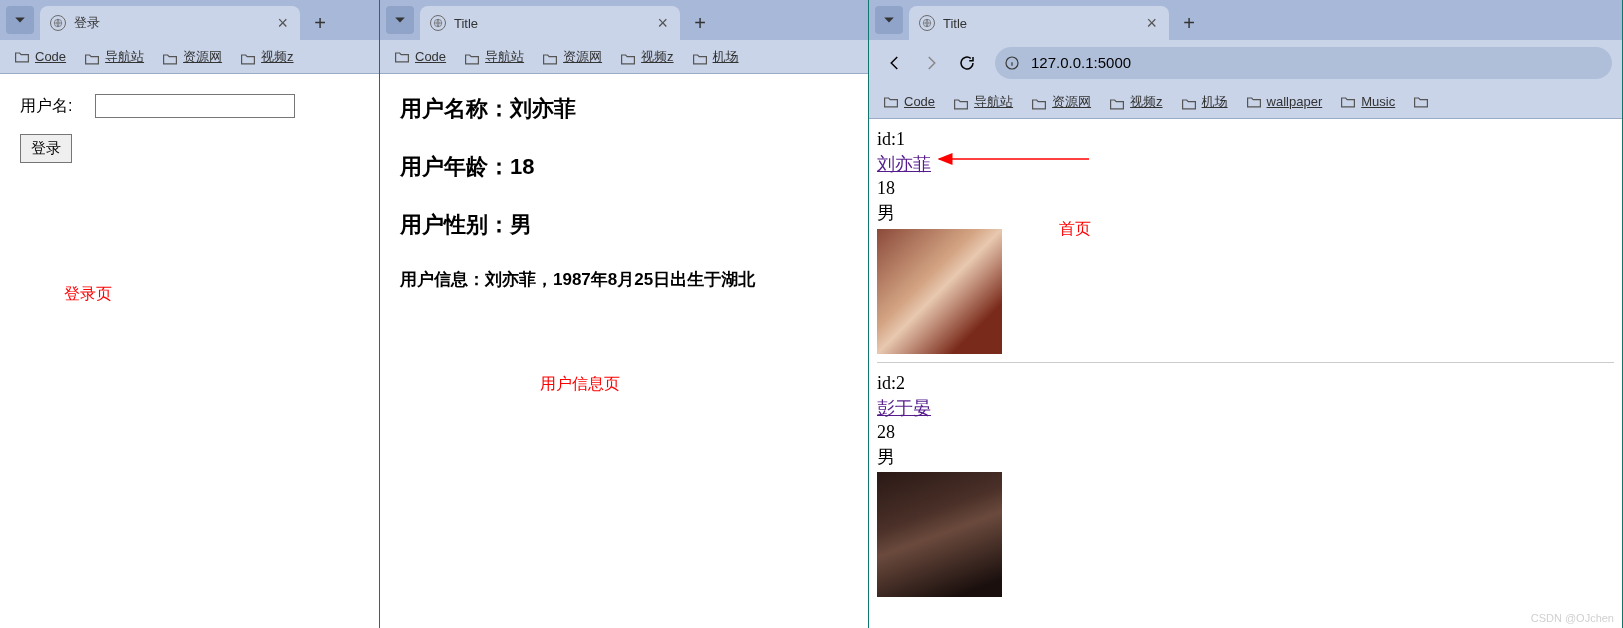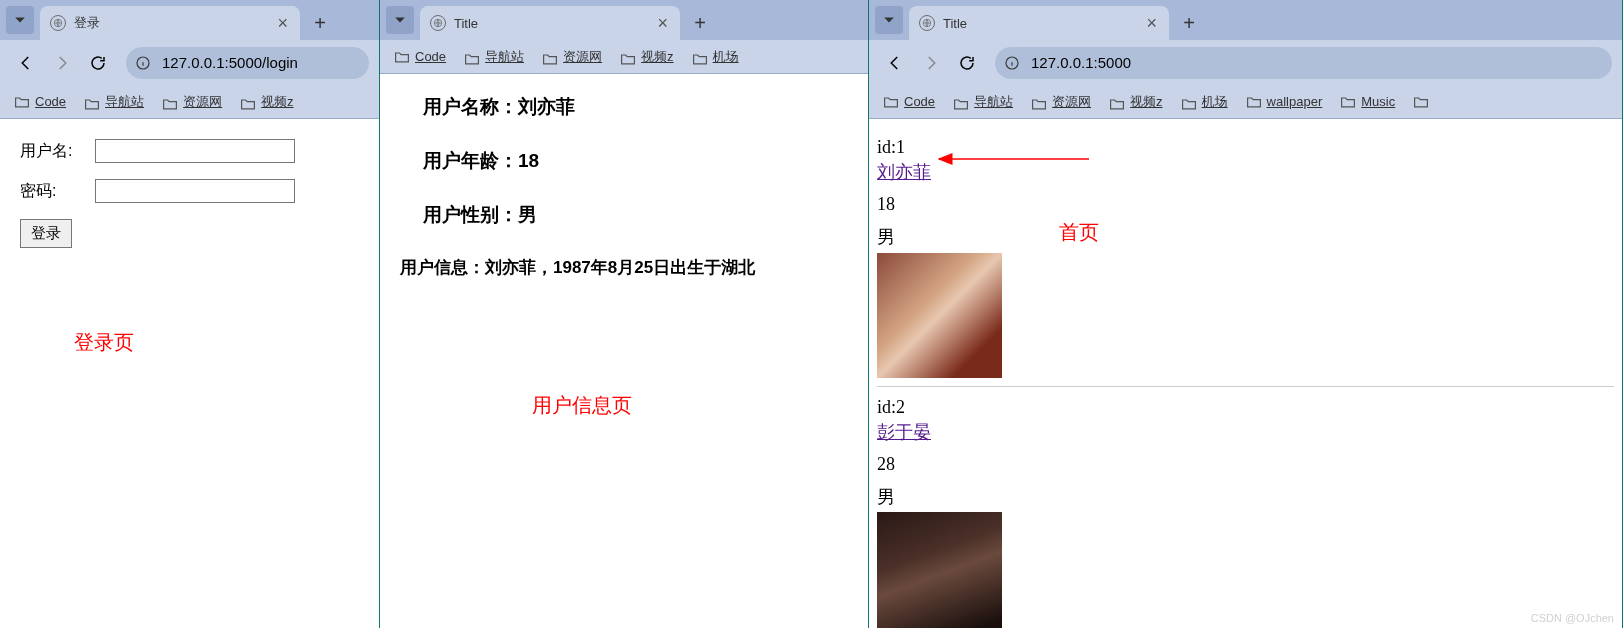--- a/index.html
+++ b/index.html
@@ -76,33 +76,6 @@
         <span>+</span>
       </div>
   </div>
-  <div class="navbar">
-    <div class="navbtn">
-        <svg viewBox="0 0 24 24">
-          <path d="M15 4 L7 12 L15 20"></path>
-        </svg>
-      </div>
-    <div class="navbtn disabled">
-        <svg viewBox="0 0 24 24">
-          <path d="M9 4 L17 12 L9 20"></path>
-        </svg>
-      </div>
-    <div class="navbtn">
-        <svg viewBox="0 0 24 24">
-          <path d="M20 12a8 8 0 1 1-3-6.2M20 4v5h-5"></path>
-        </svg>
-      </div>
-    <div class="addrbar">
-      <span class="addrinfo">
-          <svg viewBox="0 0 24 24">
-            <circle cx="12" cy="12" r="9"></circle>
-            <line x1="12" y1="8" x2="12" y2="8"></line>
-            <line x1="12" y1="11" x2="12" y2="16"></line>
-          </svg>
-        </span>
-      <span class="addrtext">127.0.0.1:5000/login</span>
-    </div>
-  </div>
   <div class="bookbar">
     <div class="bm">
         <svg viewBox="0 0 20 16">

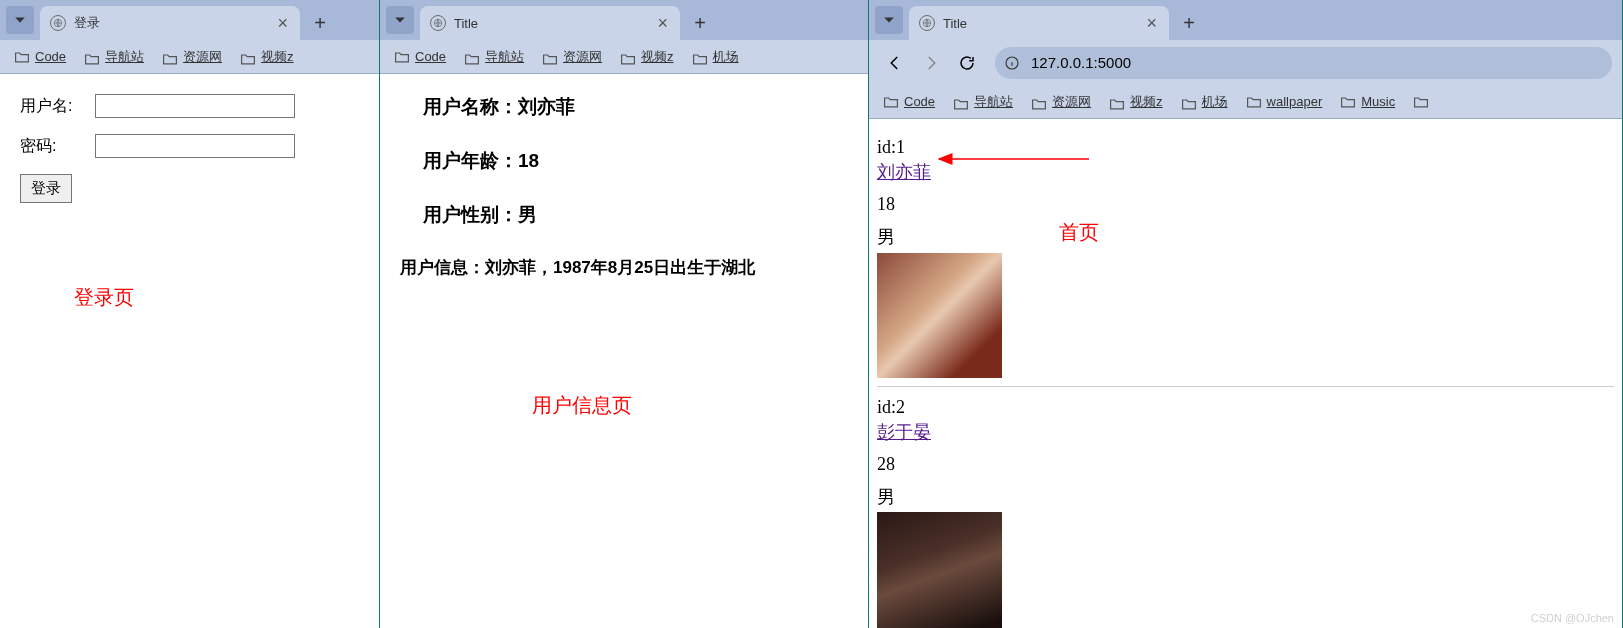--- a/index.html
+++ b/index.html
@@ -36,7 +36,7 @@
     .form-row input { width: 200px; height: 24px; border: 1px solid #767676; padding: 2px 4px; font-size: 14px; }
     .btn-login { padding: 4px 10px; font-size: 15px; border: 1px solid #767676; background: #efefef; cursor: pointer; }
     .redlabel { color: #ff0000; font-size: 20px; position: absolute; }
-    .detail h2 { font-size: 19px; font-weight: bold; margin-bottom: 28px; margin-left: 23px; }
+    .detail h2 { font-size: 22px; font-weight: bold; margin-bottom: 28px; }
     .detail .info { font-size: 17px; font-weight: bold; margin-top: 18px; }
     .user-block { margin-bottom: 0; }
     .user-block .line { font-size: 18px; font-family: "Times New Roman", serif; line-height: 1.4; margin-top: 8px; }

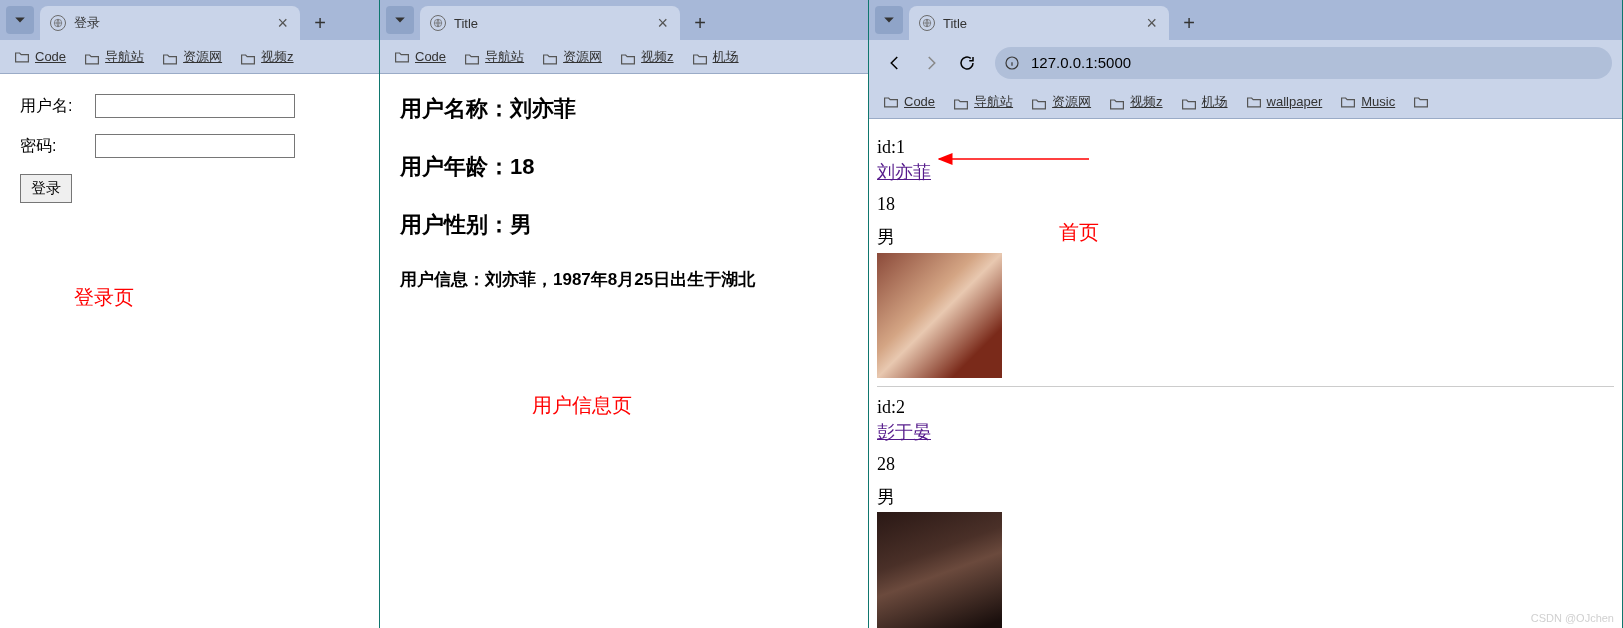--- a/index.html
+++ b/index.html
@@ -107,10 +107,6 @@
       <label>用户名:</label>
       <input type="text" style="">
     </div>
-    <div class="form-row">
-      <label>密码:</label>
-      <input type="text" style="">
-    </div>
     <button class="btn-login">登录</button>
     <div class="redlabel" style="left:74px; top:210px;">登录页</div>
   </div>

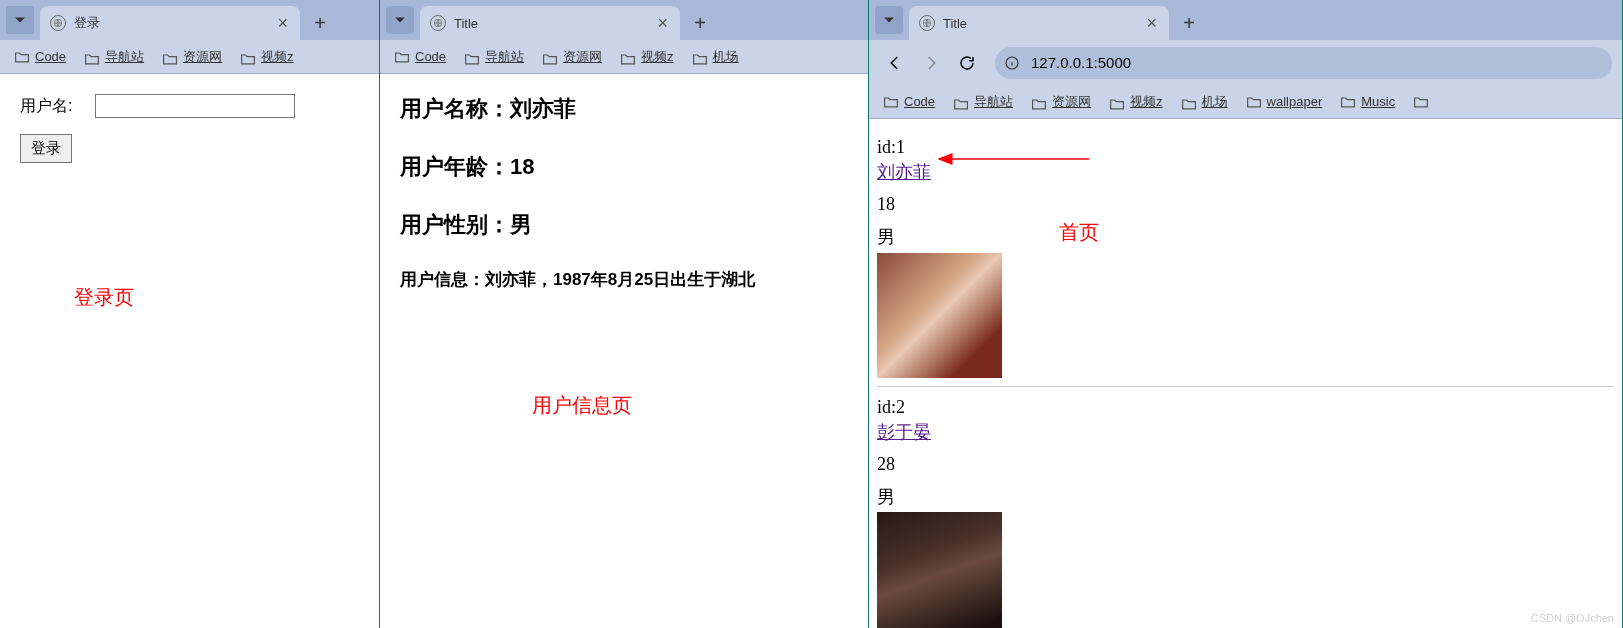--- a/index.html
+++ b/index.html
@@ -39,7 +39,7 @@
     .detail h2 { font-size: 22px; font-weight: bold; margin-bottom: 28px; }
     .detail .info { font-size: 17px; font-weight: bold; margin-top: 18px; }
     .user-block { margin-bottom: 0; }
-    .user-block .line { font-size: 18px; font-family: "Times New Roman", serif; line-height: 1.4; margin-top: 8px; }
+    .user-block .line { font-size: 18px; font-family: "Times New Roman", serif; line-height: 1.4; }
     .user-block .name-link { color: #551a8b; text-decoration: underline; cursor: pointer; font-size: 18px; font-family: "Microsoft YaHei"; }
     .user-block .avatar { width: 125px; height: 125px; background: #888; margin-top: 2px; }
     .avatar.a1 { background: linear-gradient(135deg, #8b4a3a 0%, #d4a584 40%, #e8c8b0 50%, #7a2a1a 80%); }

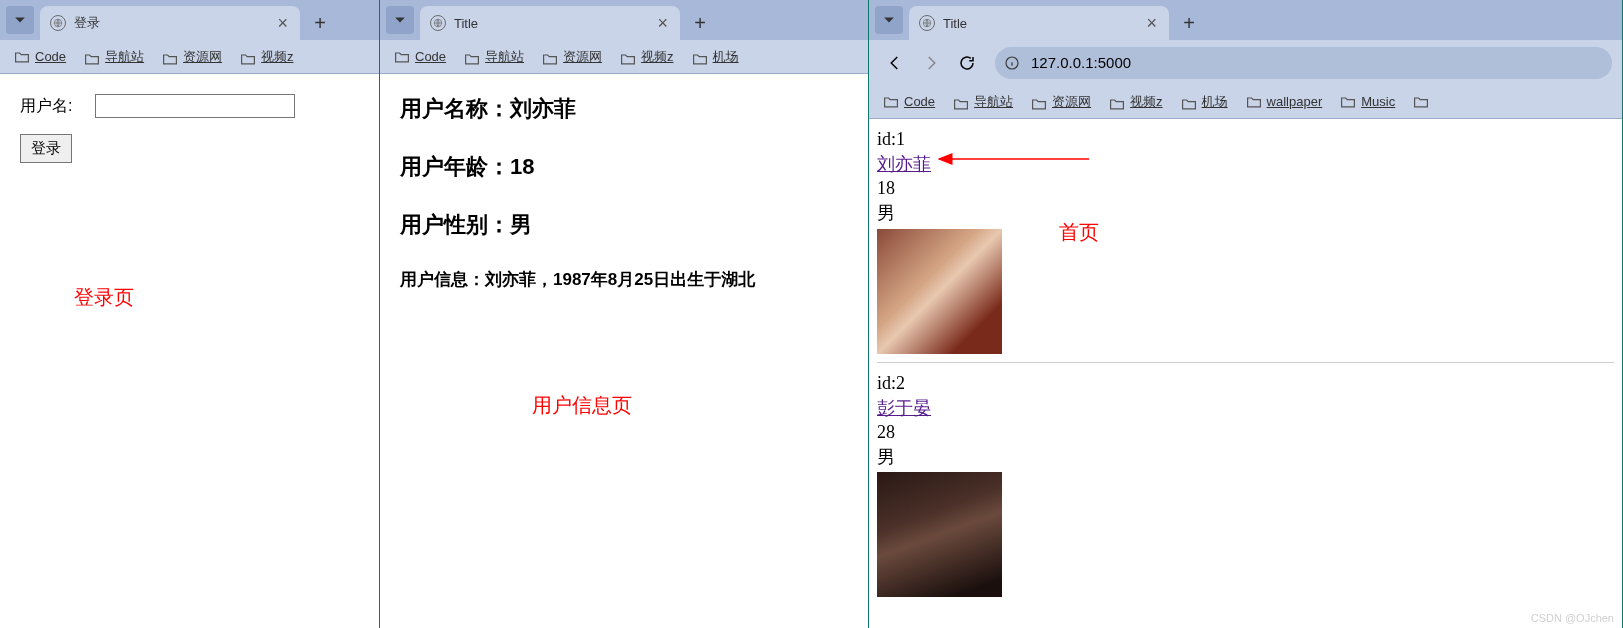--- a/index.html
+++ b/index.html
@@ -35,7 +35,7 @@
     .form-row label { font-size: 16px; color: #000; width: 75px; }
     .form-row input { width: 200px; height: 24px; border: 1px solid #767676; padding: 2px 4px; font-size: 14px; }
     .btn-login { padding: 4px 10px; font-size: 15px; border: 1px solid #767676; background: #efefef; cursor: pointer; }
-    .redlabel { color: #ff0000; font-size: 20px; position: absolute; }
+    .redlabel { color: #ff0000; font-size: 16px; position: absolute; }
     .detail h2 { font-size: 22px; font-weight: bold; margin-bottom: 28px; }
     .detail .info { font-size: 17px; font-weight: bold; margin-top: 18px; }
     .user-block { margin-bottom: 0; }

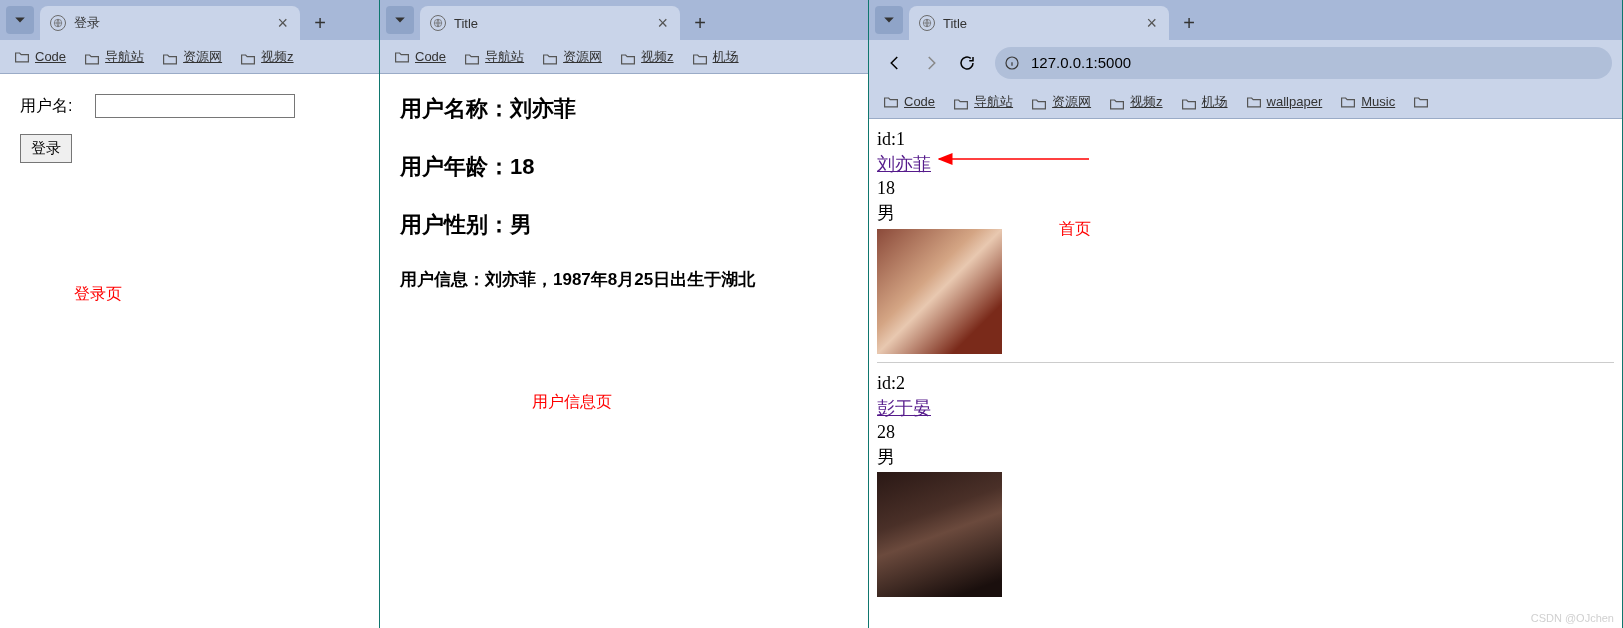--- a/index.html
+++ b/index.html
@@ -108,7 +108,7 @@
       <input type="text" style="">
     </div>
     <button class="btn-login">登录</button>
-    <div class="redlabel" style="left:74px; top:210px;">登录页</div>
+    <div class="redlabel" style="left:64px; top:210px;">登录页</div>
   </div>
 </div>
 

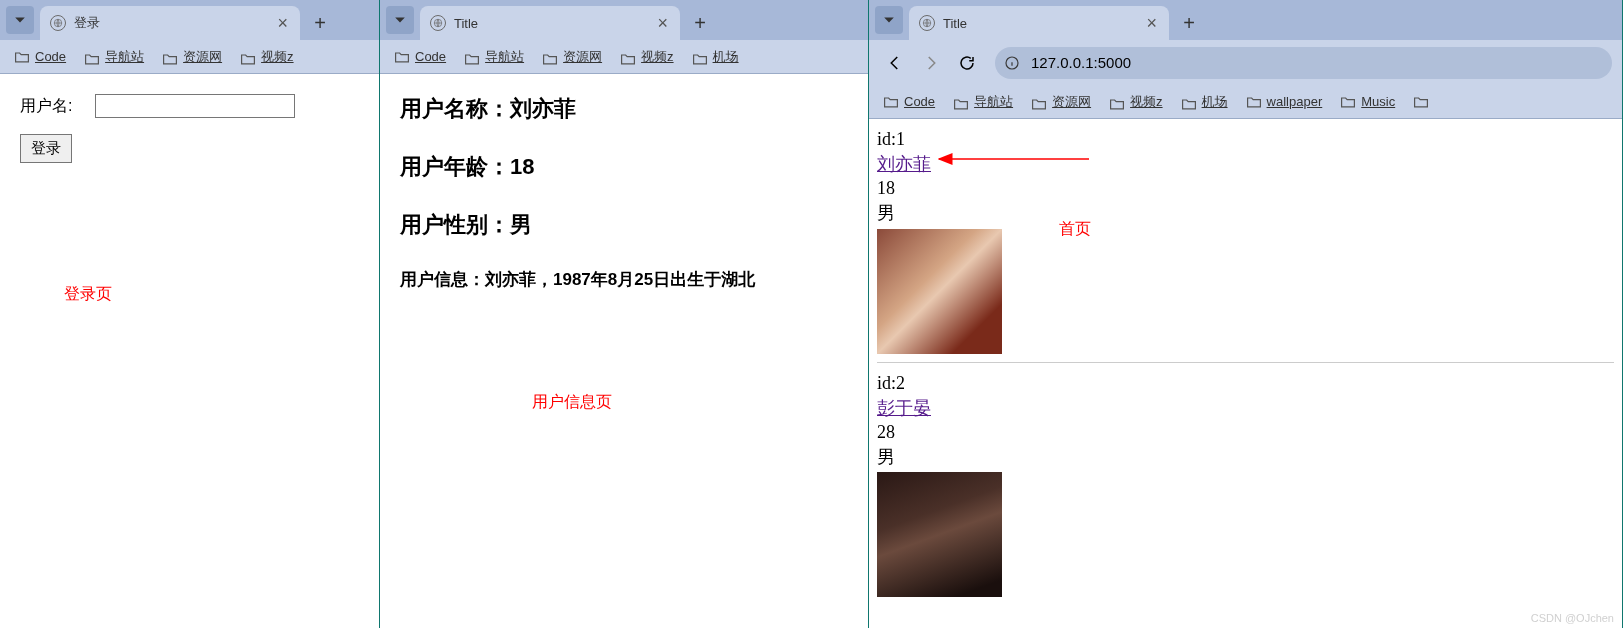--- a/index.html
+++ b/index.html
@@ -170,7 +170,7 @@
     <h2><span>用户年龄：</span><span>18</span></h2>
     <h2><span>用户性别：</span><span>男</span></h2>
     <div class="info"><span>用户信息：</span><span>刘亦菲，1987年8月25日出生于湖北</span></div>
-    <div class="redlabel" style="left:152px; top:300px;margin-top:18px;">用户信息页</div>
+    <div class="redlabel" style="left:160px; top:300px;">用户信息页</div>
   </div>
 </div>
 

